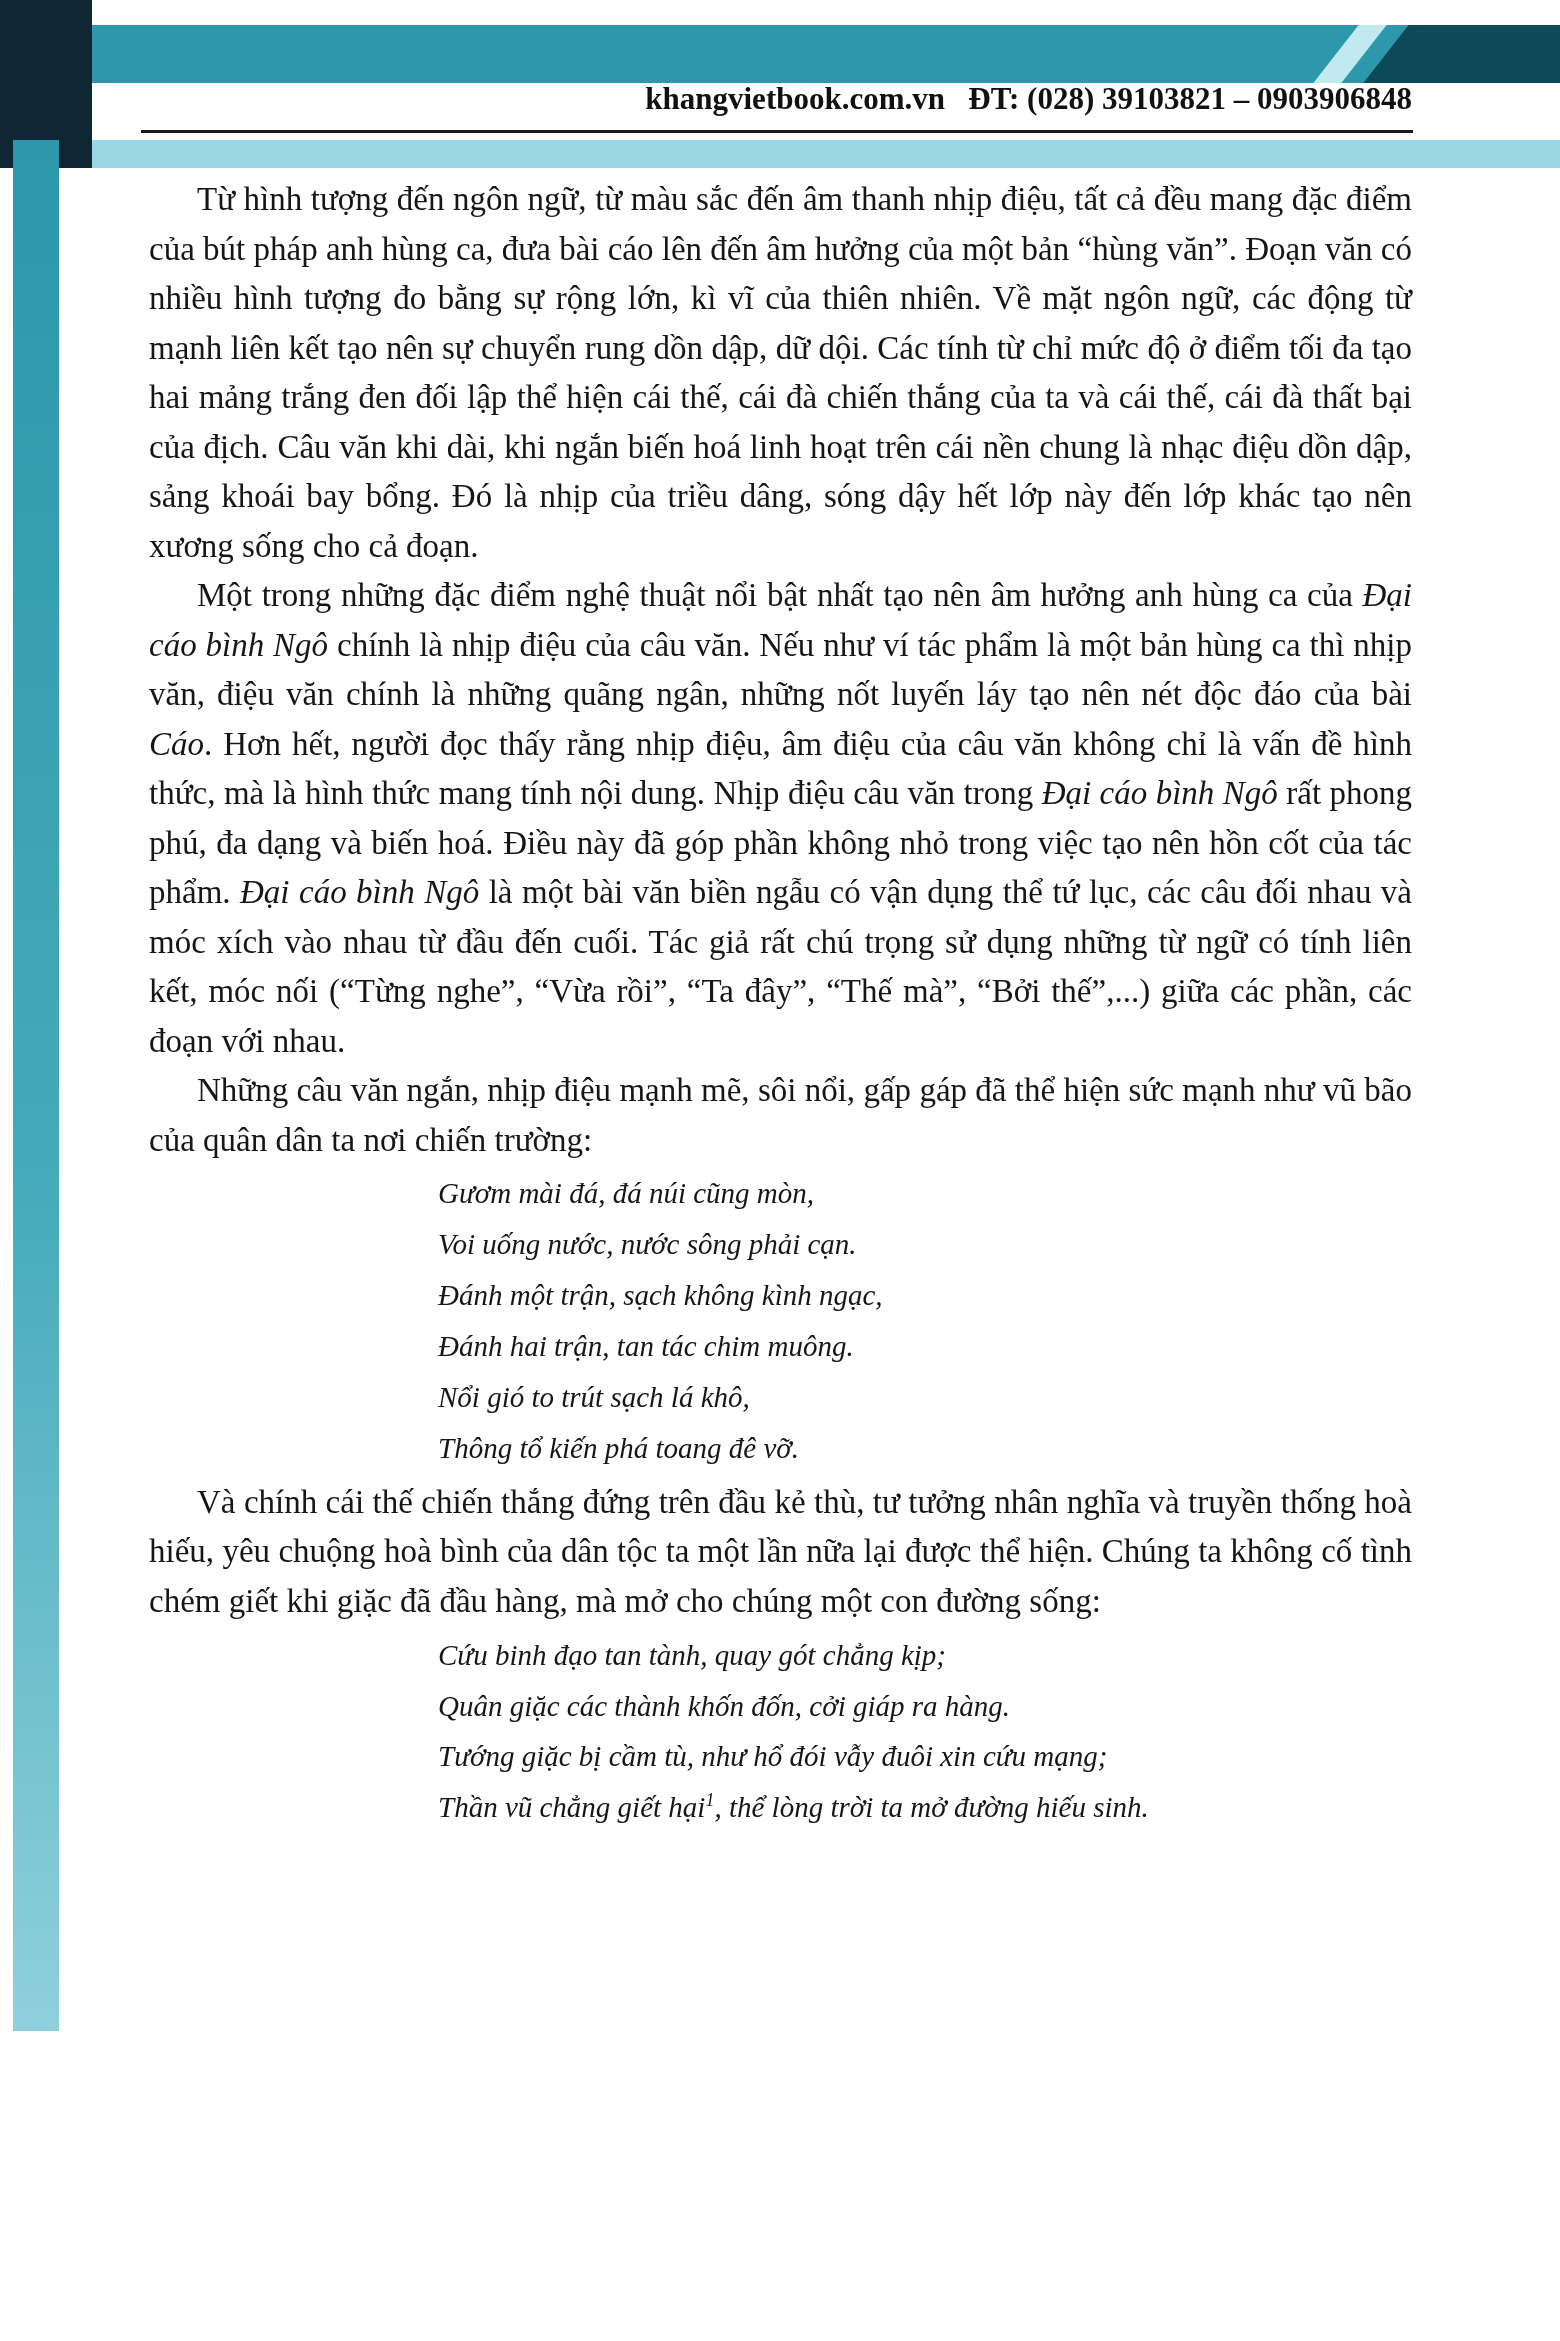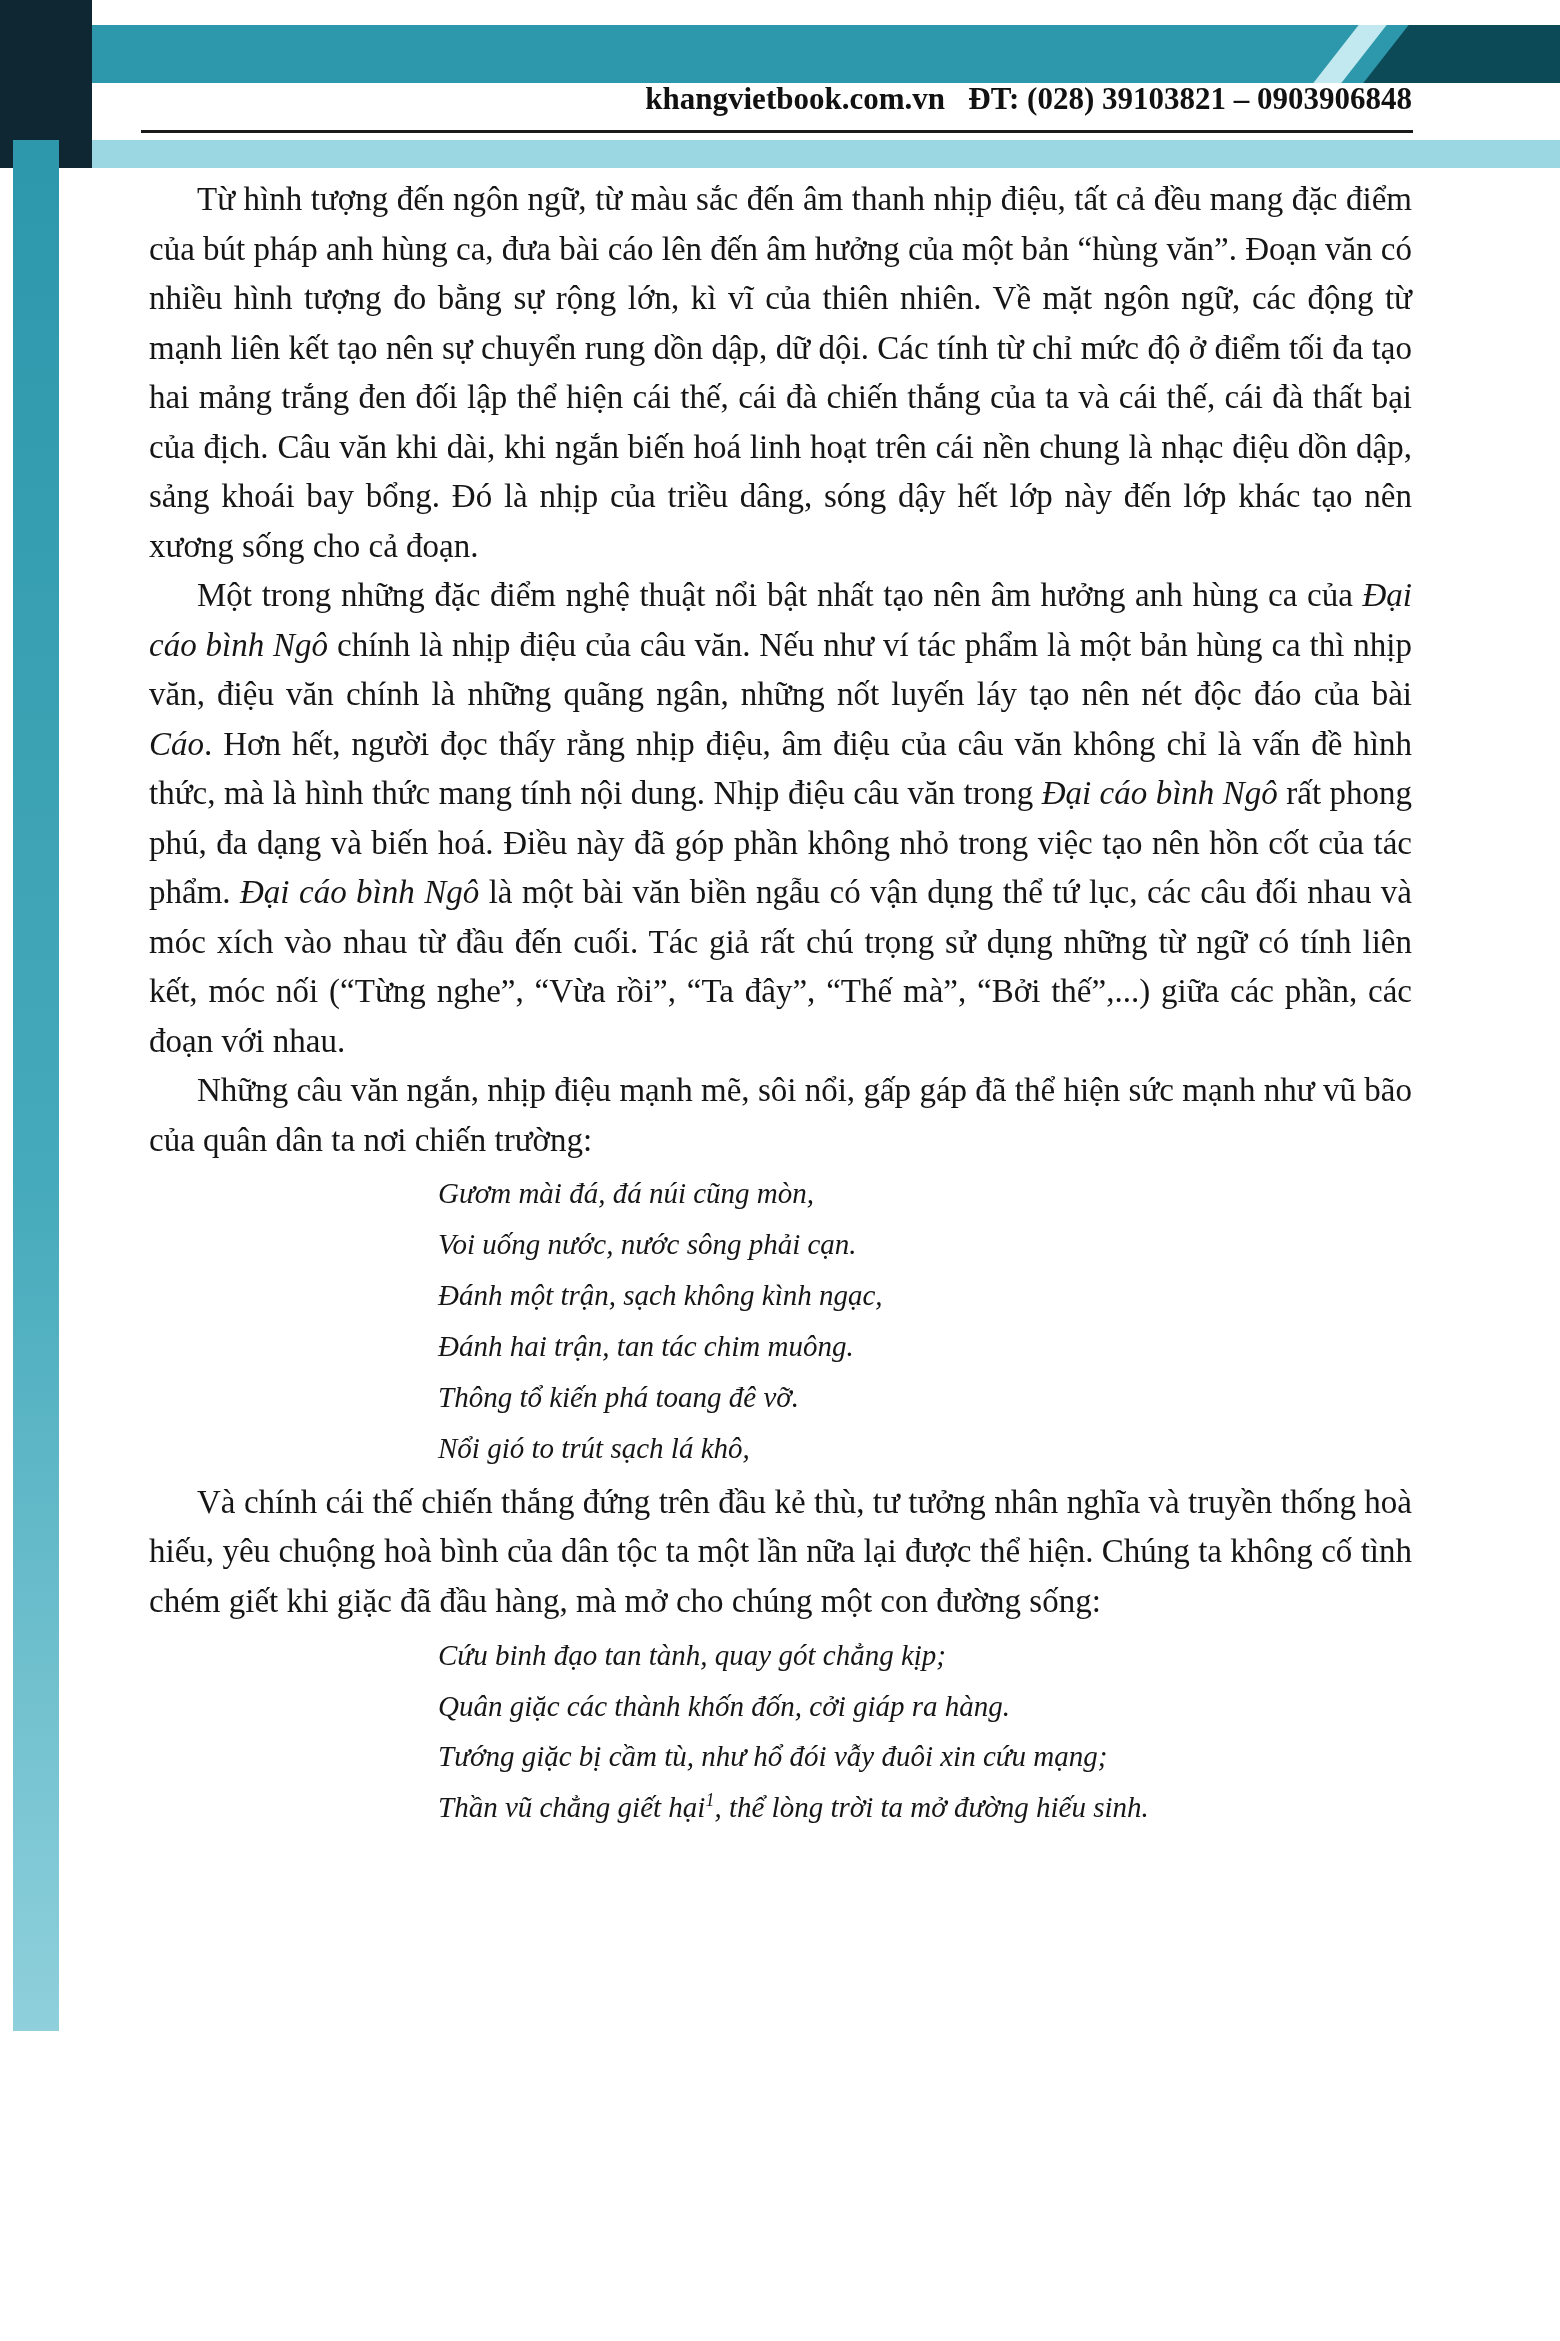--- a/index.html
+++ b/index.html
@@ -61,8 +61,8 @@
       <p class="verse"><span>Voi uống nước, nước sông phải cạn.</span></p>
       <p class="verse"><span>Đánh một trận, sạch không kình ngạc,</span></p>
       <p class="verse"><span>Đánh hai trận, tan tác chim muông.</span></p>
+      <p class="verse"><span>Nổi gió to trút sạch lá khô,</span></p>
       <p class="verse"><span>Thông tổ kiến phá toang đê vỡ.</span></p>
-      <p class="verse"><span>Nổi gió to trút sạch lá khô,</span></p>
       <p class="paragraph"><span>Và chính cái thế chiến thắng đứng trên đầu kẻ thù, tư tưởng nhân nghĩa và truyền thống hoà hiếu, yêu chuộng hoà bình của dân tộc ta một lần nữa lại được thể hiện. Chúng ta không cố tình chém giết khi giặc đã đầu hàng, mà mở cho chúng một con đường sống:</span></p>
       <p class="verse"><span>Cứu binh đạo tan tành, quay gót chẳng kịp;</span></p>
       <p class="verse"><span>Quân giặc các thành khốn đốn, cởi giáp ra hàng.</span></p>

